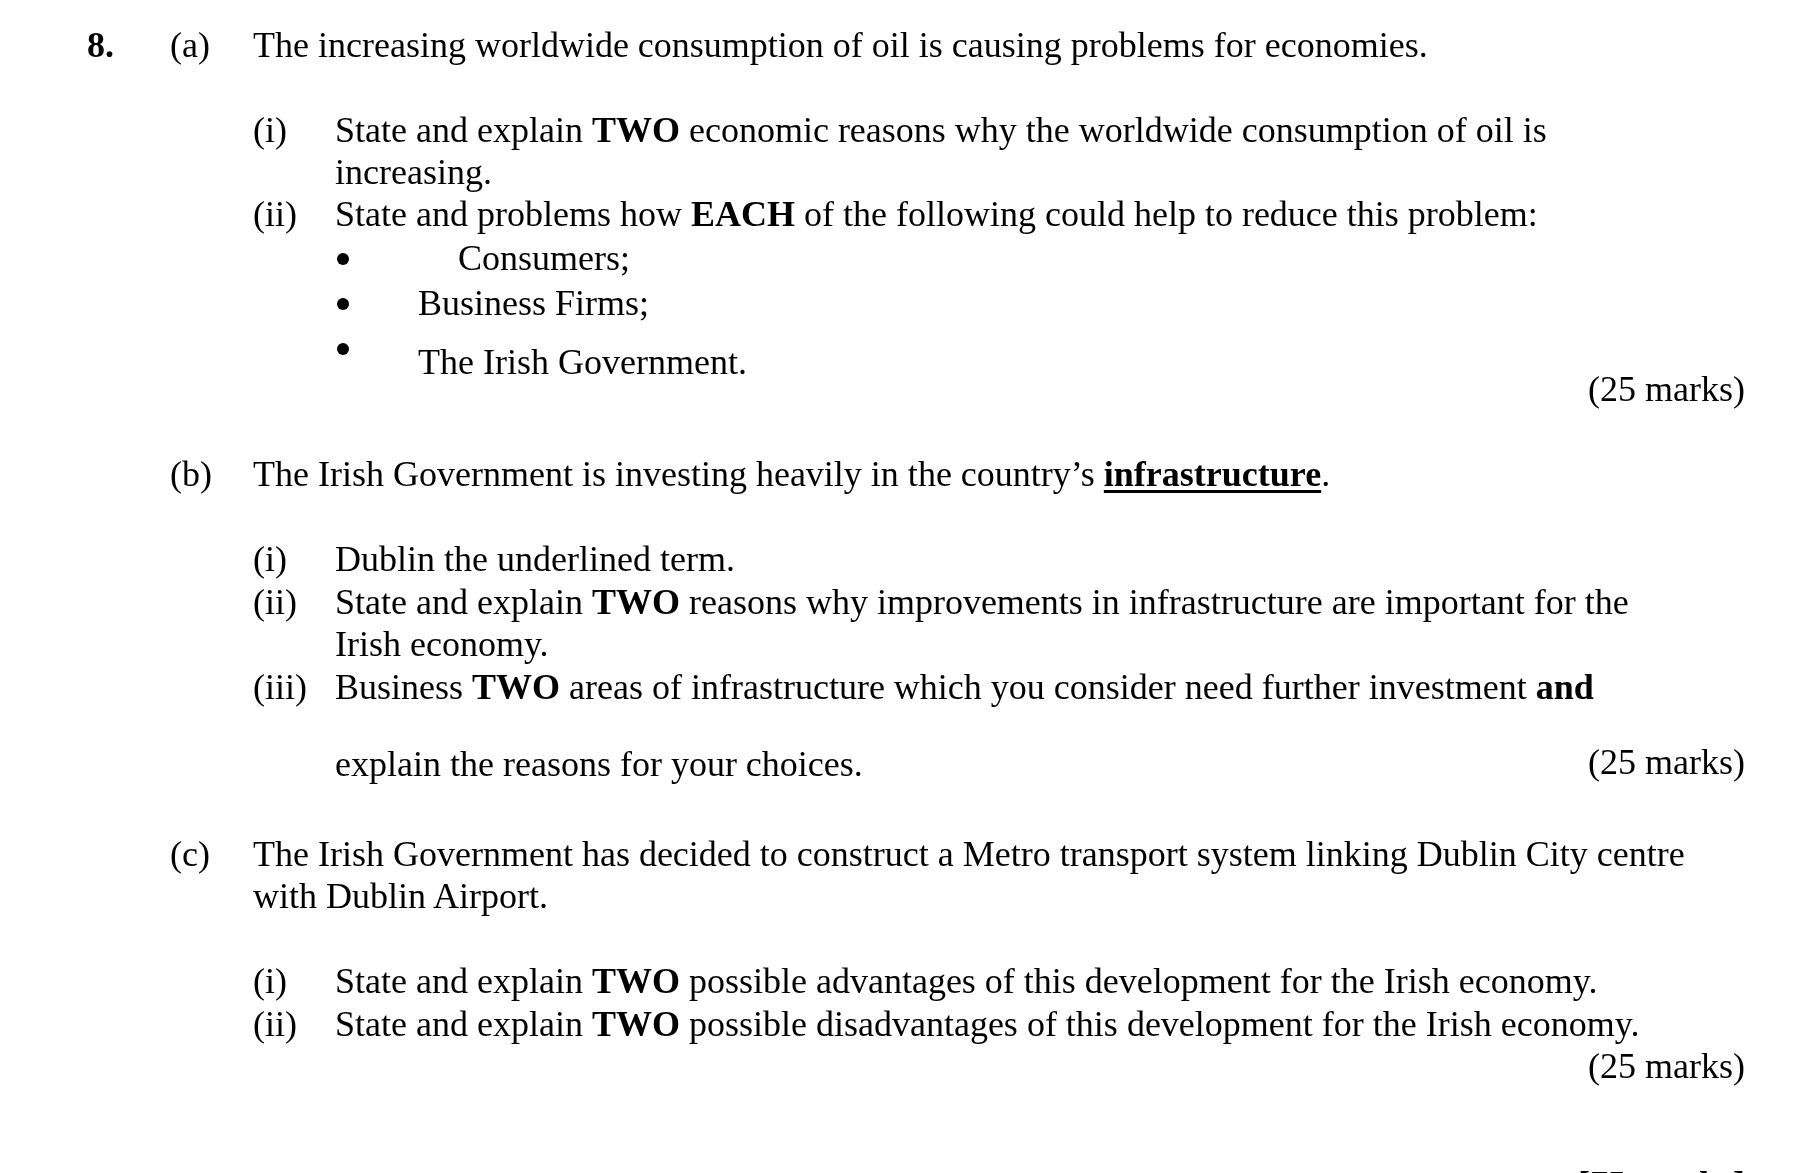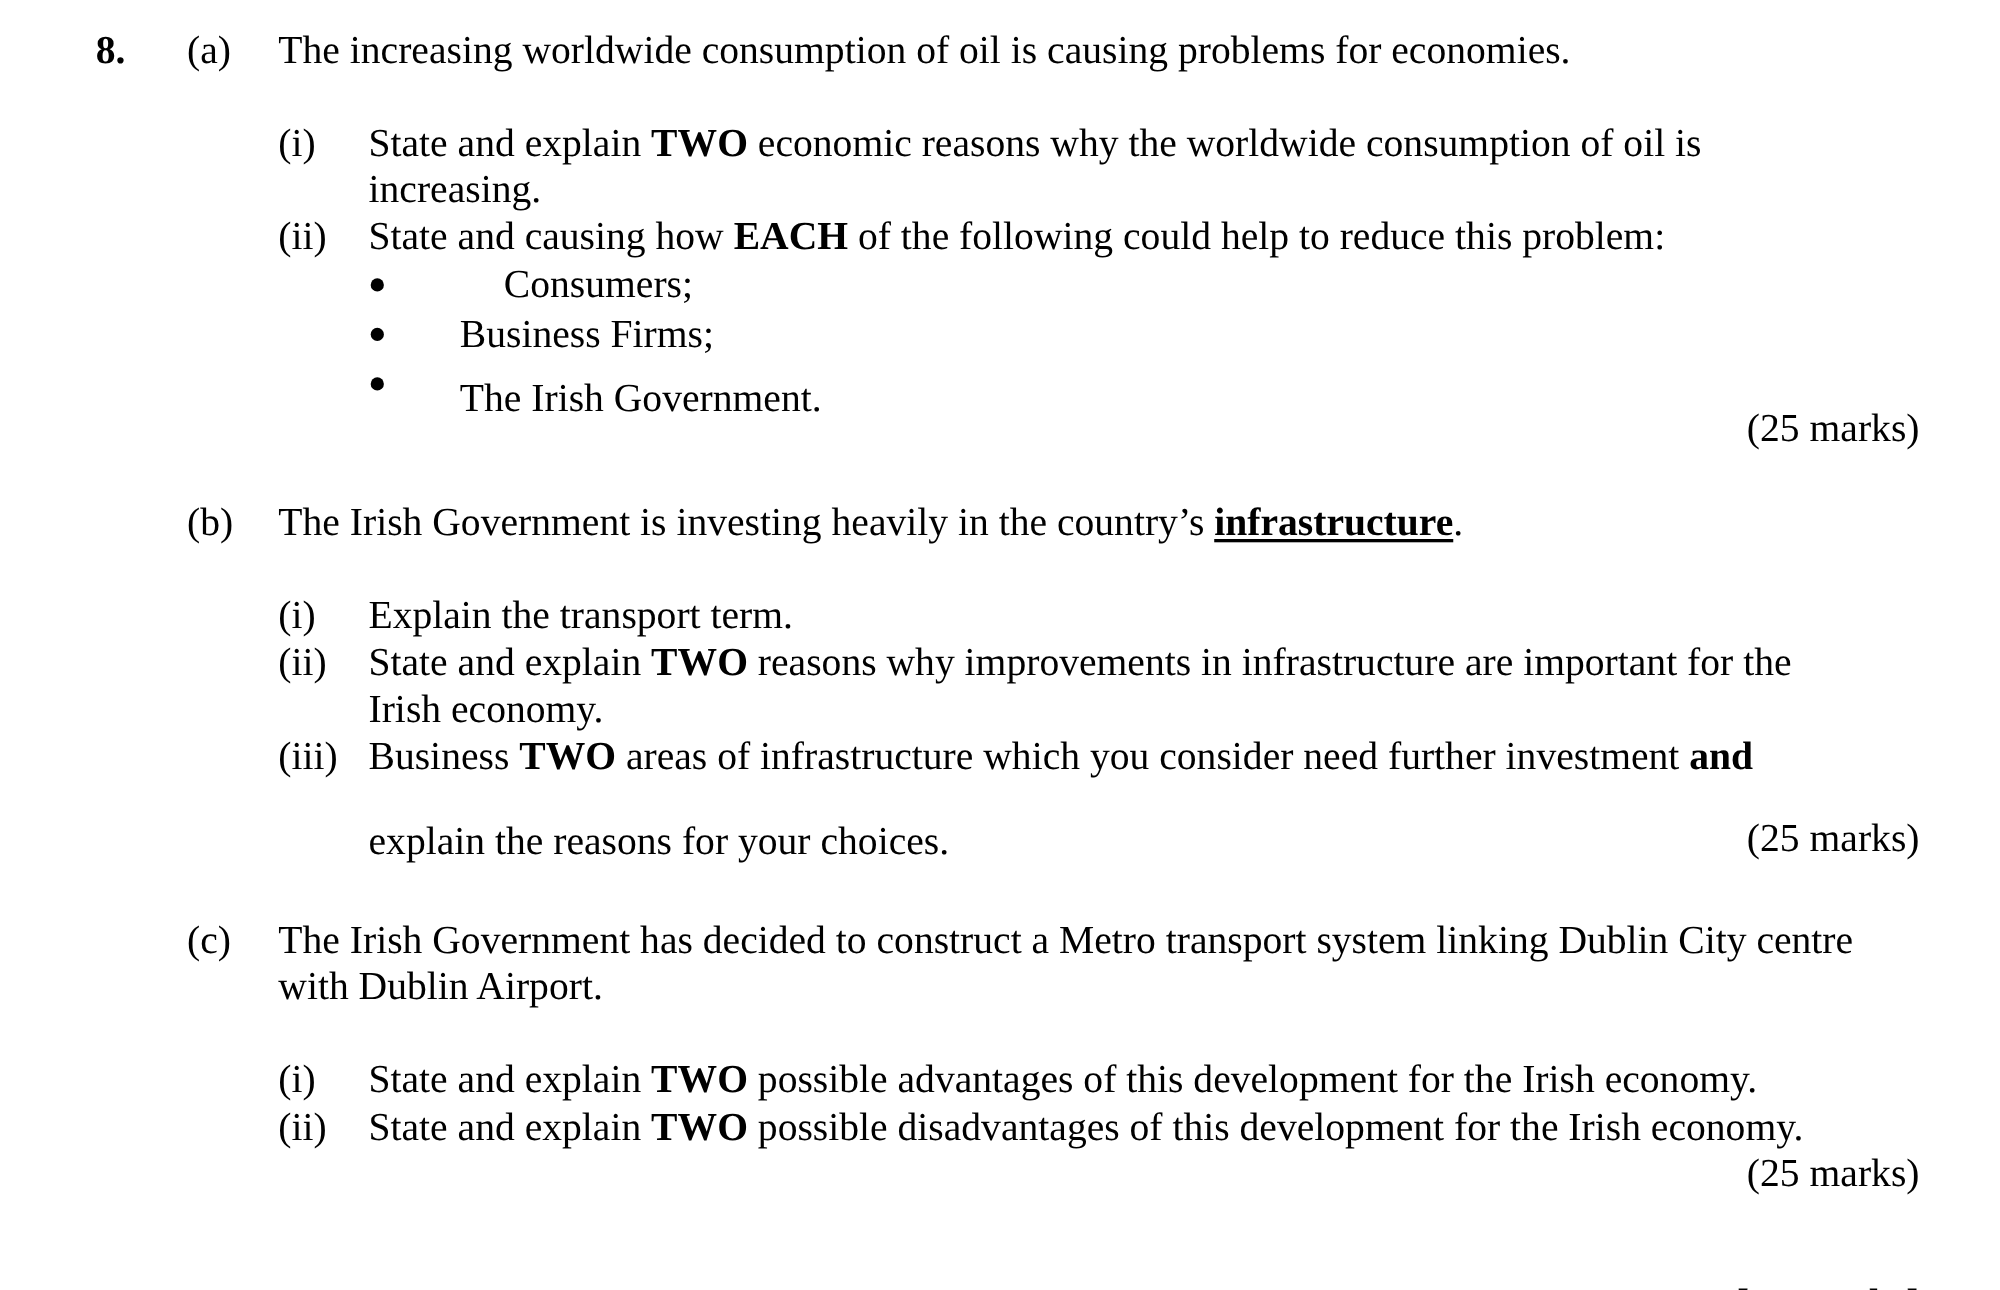--- a/index.html
+++ b/index.html
@@ -46,7 +46,7 @@
   <div class="ln" style="left:335px; top:154px;">increasing.</div>
 
   <div class="ln" style="left:253px; top:196px;">(ii)</div>
-  <div class="ln" style="left:335px; top:196px;"><span>State and causing how </span><span class="b">EACH</span><span> of the following could help to reduce this problem:</span></div>
+  <div class="ln" style="left:335px; top:196px;"><span>State and problems how </span><span class="b">EACH</span><span> of the following could help to reduce this problem:</span></div>
 
   <span class="bullet" style="left:337px; top:253px;"></span>
   <div class="ln" style="left:418px; top:240px;margin-left:40px;">Consumers;</div>

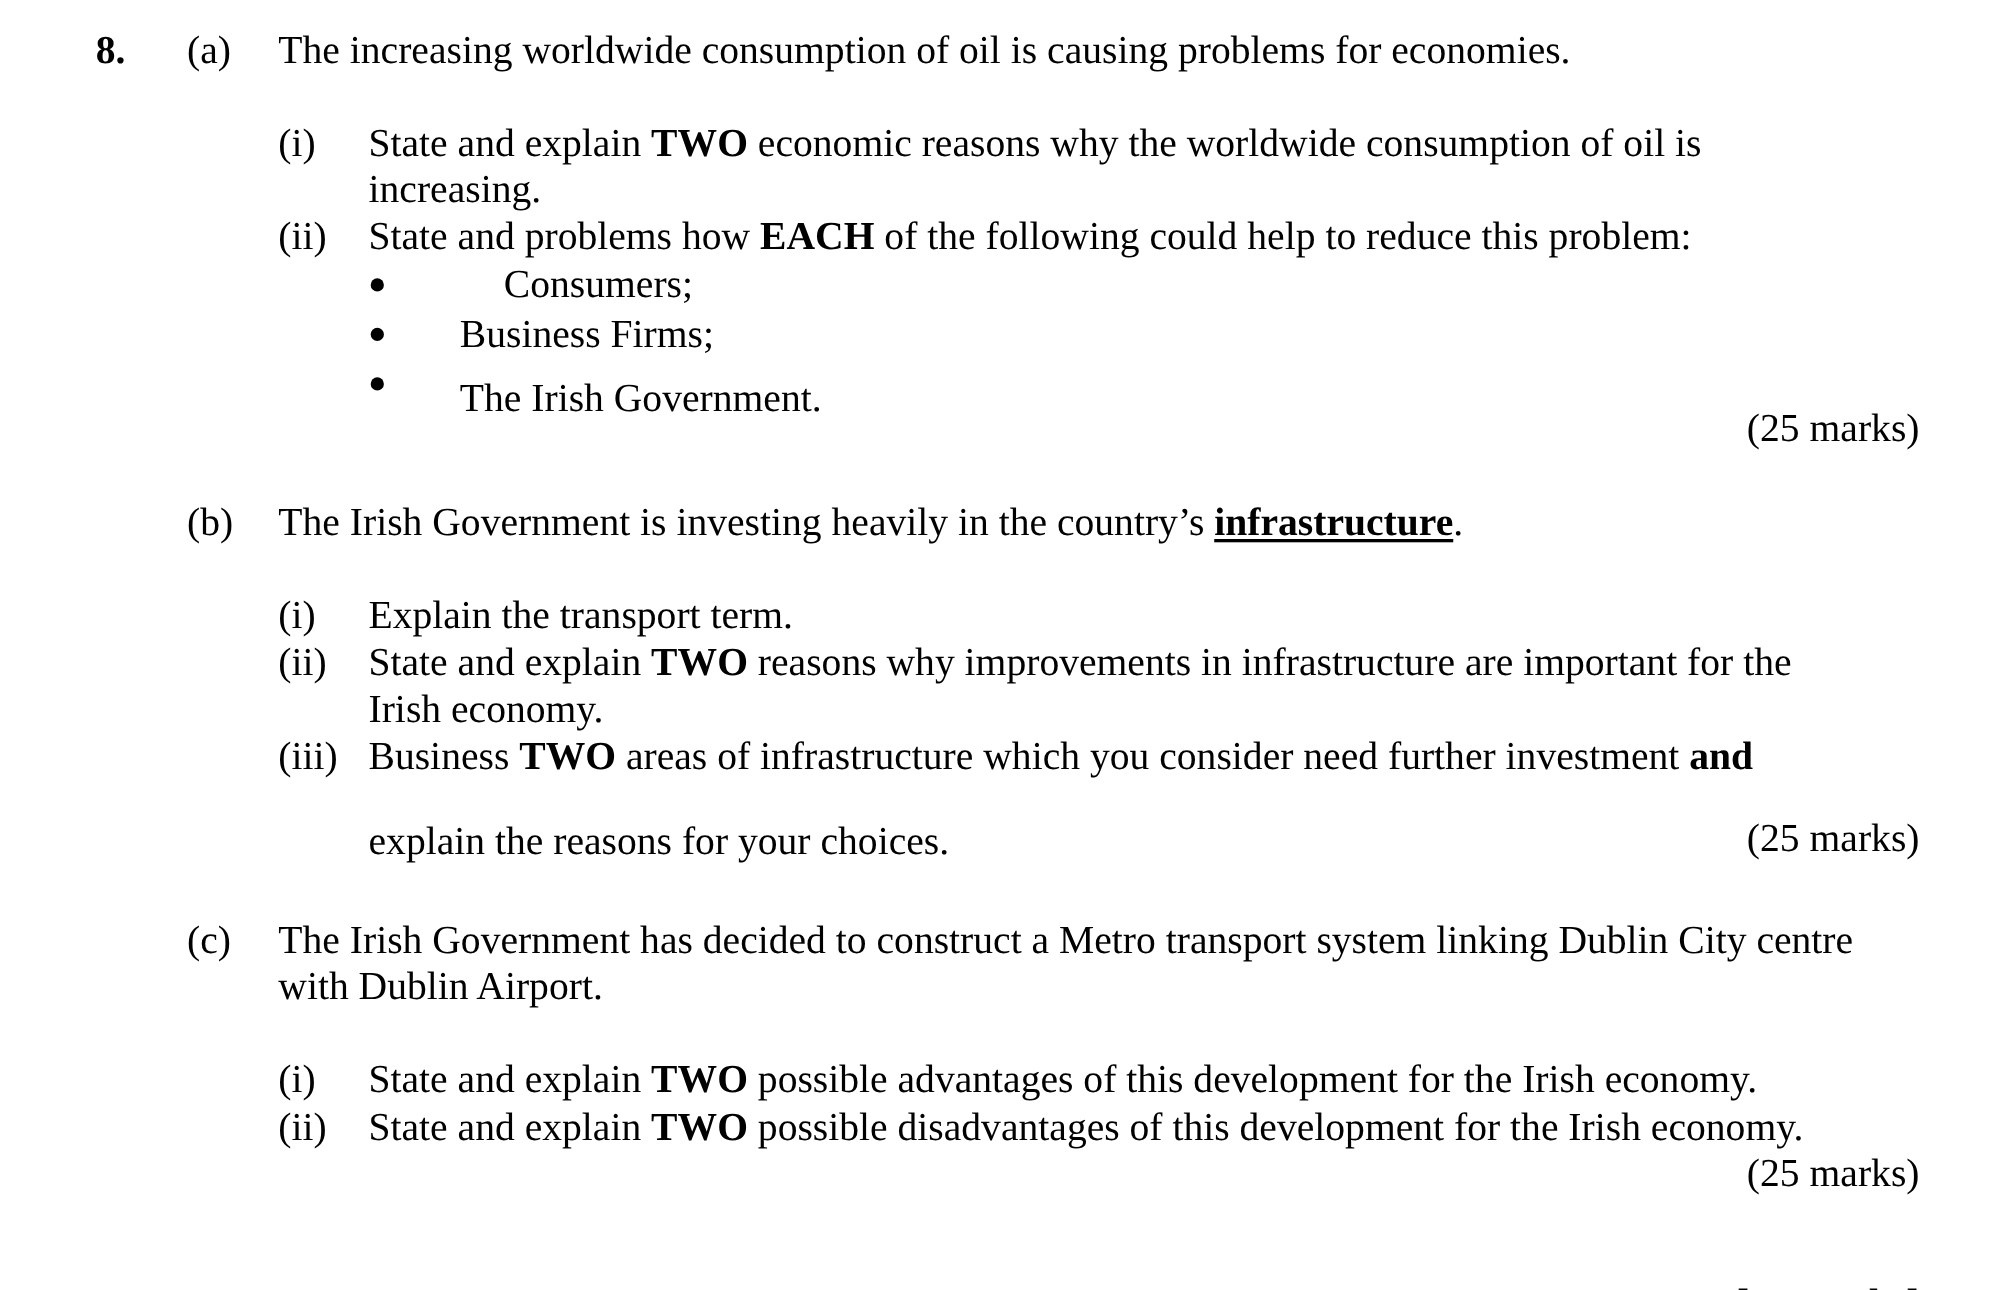--- a/index.html
+++ b/index.html
@@ -63,7 +63,7 @@
   <div class="ln" style="left:253px; top:456px;"><span>The Irish Government is investing heavily in the country’s </span><span class="b u">infrastructure</span><span>.</span></div>
 
   <div class="ln" style="left:253px; top:541px;">(i)</div>
-  <div class="ln" style="left:335px; top:541px;">Explain the transport term.</div>
+  <div class="ln" style="left:335px; top:541px;">Dublin the underlined term.</div>
 
   <div class="ln" style="left:253px; top:584px;">(ii)</div>
   <div class="ln" style="left:335px; top:584px;"><span>State and explain </span><span class="b">TWO</span><span> reasons why improvements in infrastructure are important for the</span></div>

